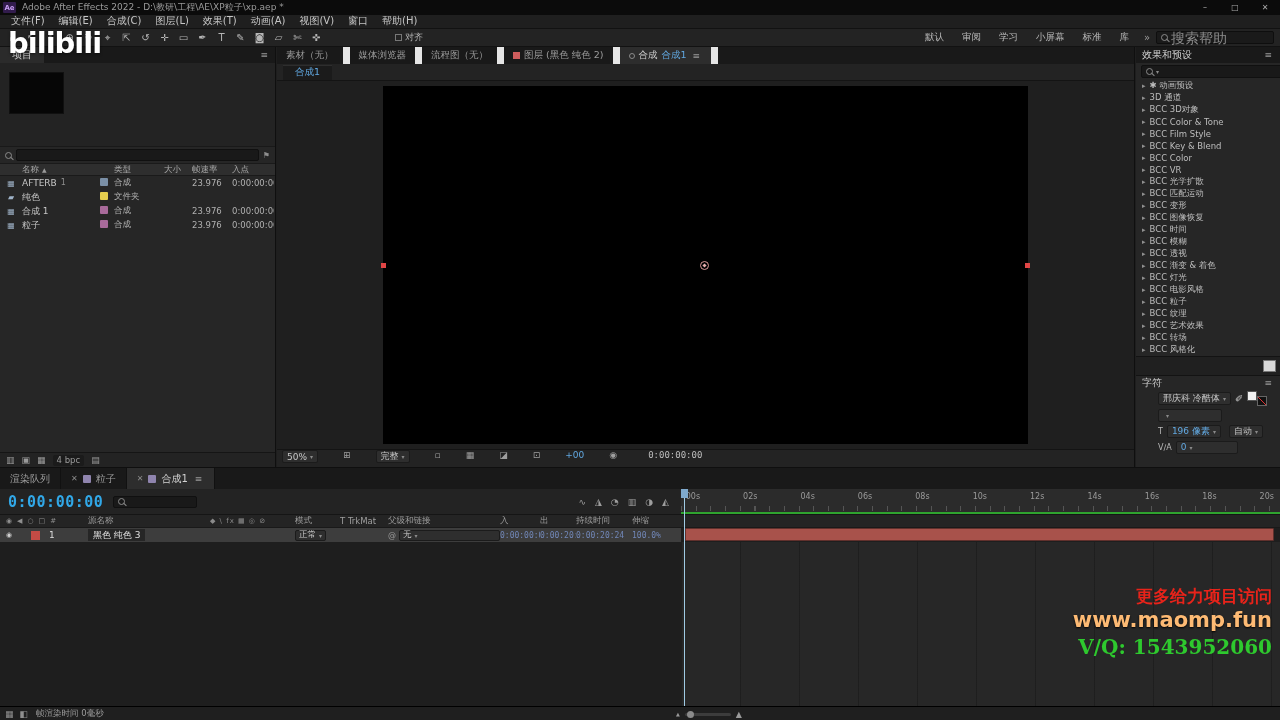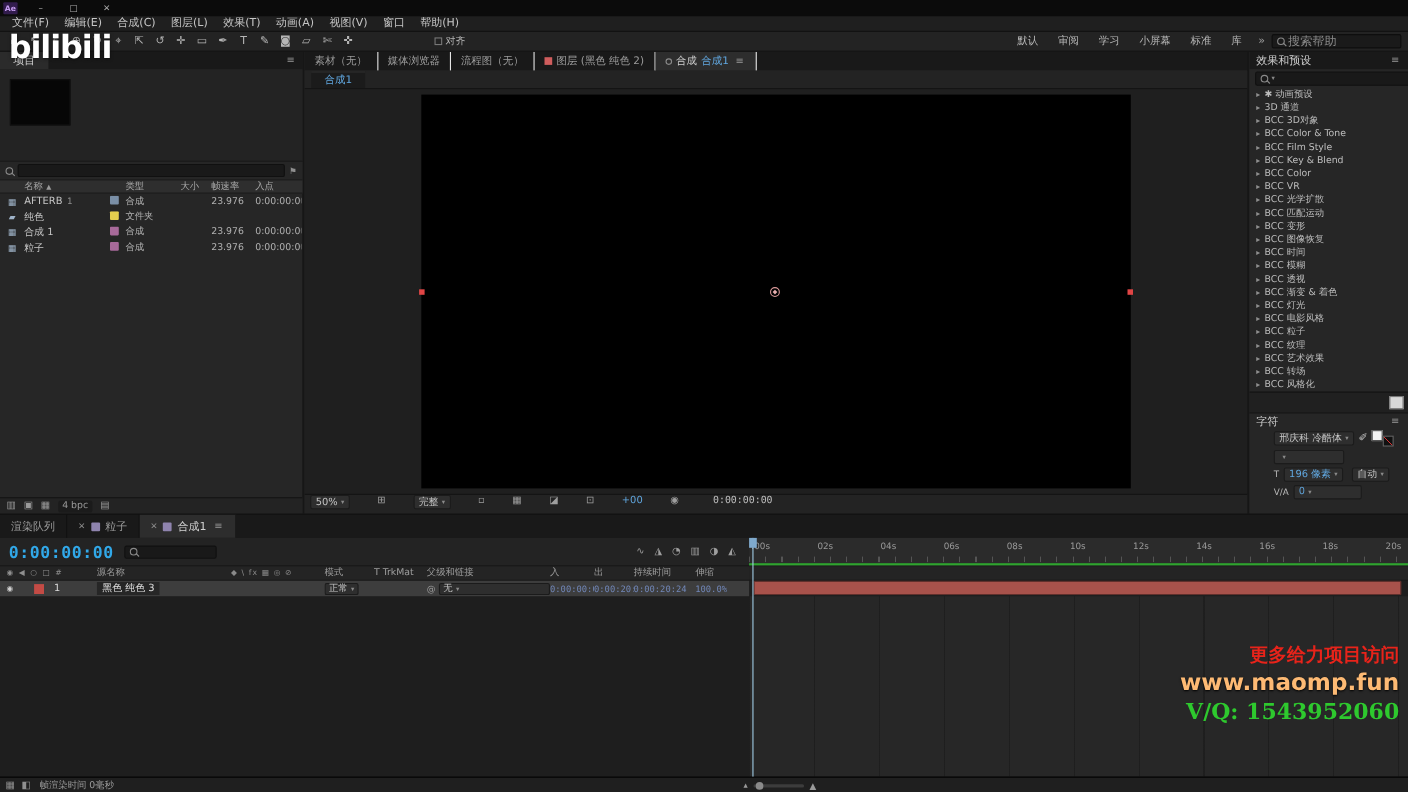--- a/index.html
+++ b/index.html
@@ -165,6 +165,7 @@
 
   <header class="titlebar">
     <span class="aebadge">Ae</span>
+    <span class="title">Adobe After Effects 2022 - D:\教研\工程\AE\XP粒子\xp.aep *</span>
     <span class="winbtns">
       <span class="wb">–</span>
       <span class="wb">□</span>

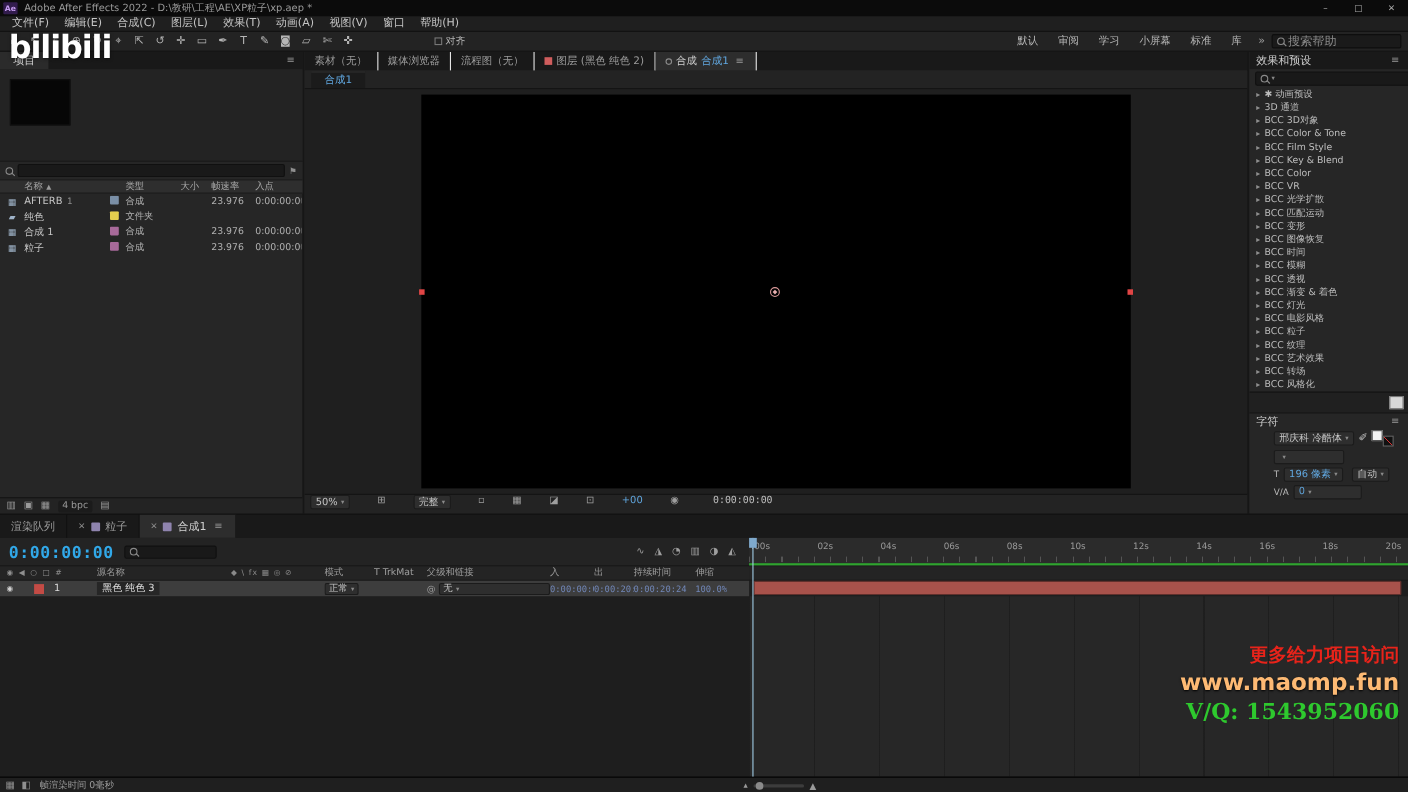--- a/index.html
+++ b/index.html
@@ -10,7 +10,7 @@
 .ar{color:#8a8a8a;font-size:6px;font-style:normal;font-weight:normal}
 .mag{width:7px;height:7px;border:1px solid #8a8a8a;border-radius:50%;position:relative;display:inline-block;flex:none}
 .mag::after{content:"";position:absolute;width:4px;height:1px;background:#8a8a8a;transform:rotate(45deg);right:-3px;bottom:-1px}
-input{background:transparent;border:none;outline:none;color:#ccc;font-size:11px;font-family:Liberation Serif, serif;min-width:0}
+input{background:transparent;border:none;outline:none;color:#ccc;font-size:14px;font-family:Liberation Sans, sans-serif;min-width:0}
 .dd{display:inline-flex;align-items:center;gap:3px;background:#2e2e2e;border:1px solid #1b1b1b;height:13px;padding:0 4px;border-radius:2px;color:#c6c6c6;font-size:9px}
 .ddv{white-space:nowrap;overflow:hidden}
 .blue{color:var(--accent_blue)}

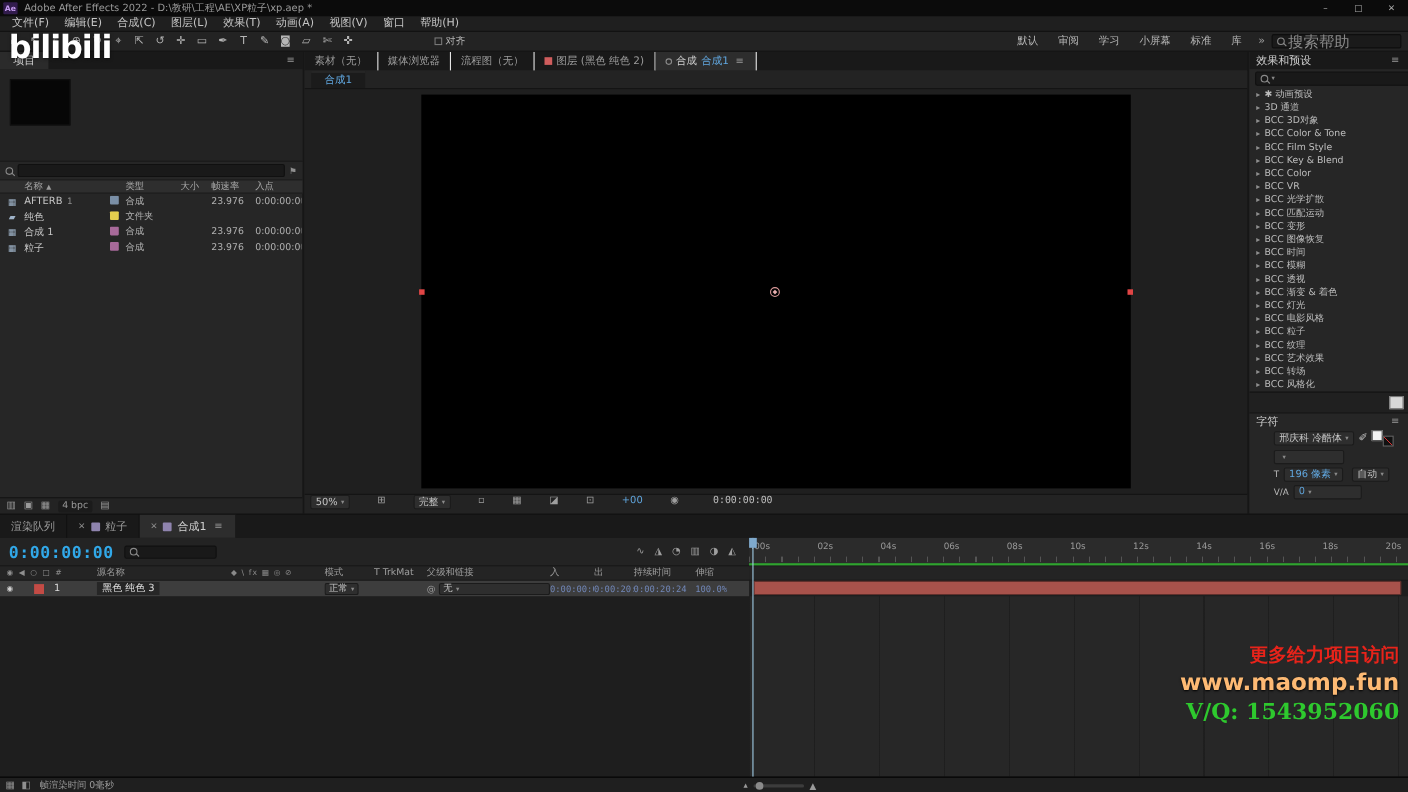--- a/index.html
+++ b/index.html
@@ -62,7 +62,7 @@
 
 .viewerp{position:absolute;left:277px;top:47px;width:858px;height:420px;background:#1f1f1f;border-right:1px solid #0f0f0f}
 .vtabs{height:17px;background:#191919;display:flex;align-items:stretch;font-size:9.5px;color:#9c9c9c}
-.vtab{display:flex;align-items:center;gap:4px;padding:0 9px;border-right:1px solid #e5e5e5;white-space:nowrap}
+.vtab{display:flex;align-items:center;gap:4px;padding:0 9px;border-right:7px solid #e5e5e5;white-space:nowrap}
 .vtab.active{background:#2d2d2d;color:#cfcfcf}
 .sw{width:7px;height:7px;background:var(--solid_label);display:inline-block;flex:none}
 .dot{width:6px;height:6px;border:1px solid #8a8a8a;border-radius:50%;display:inline-block;flex:none}

